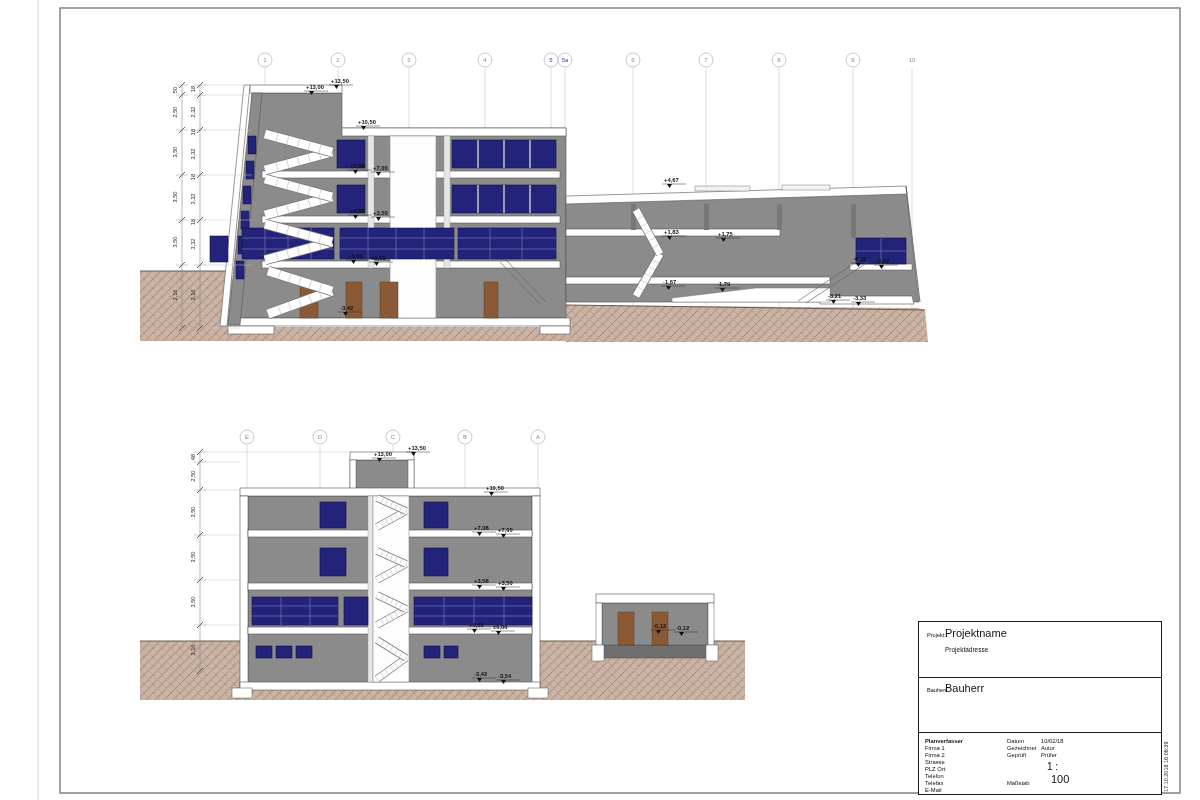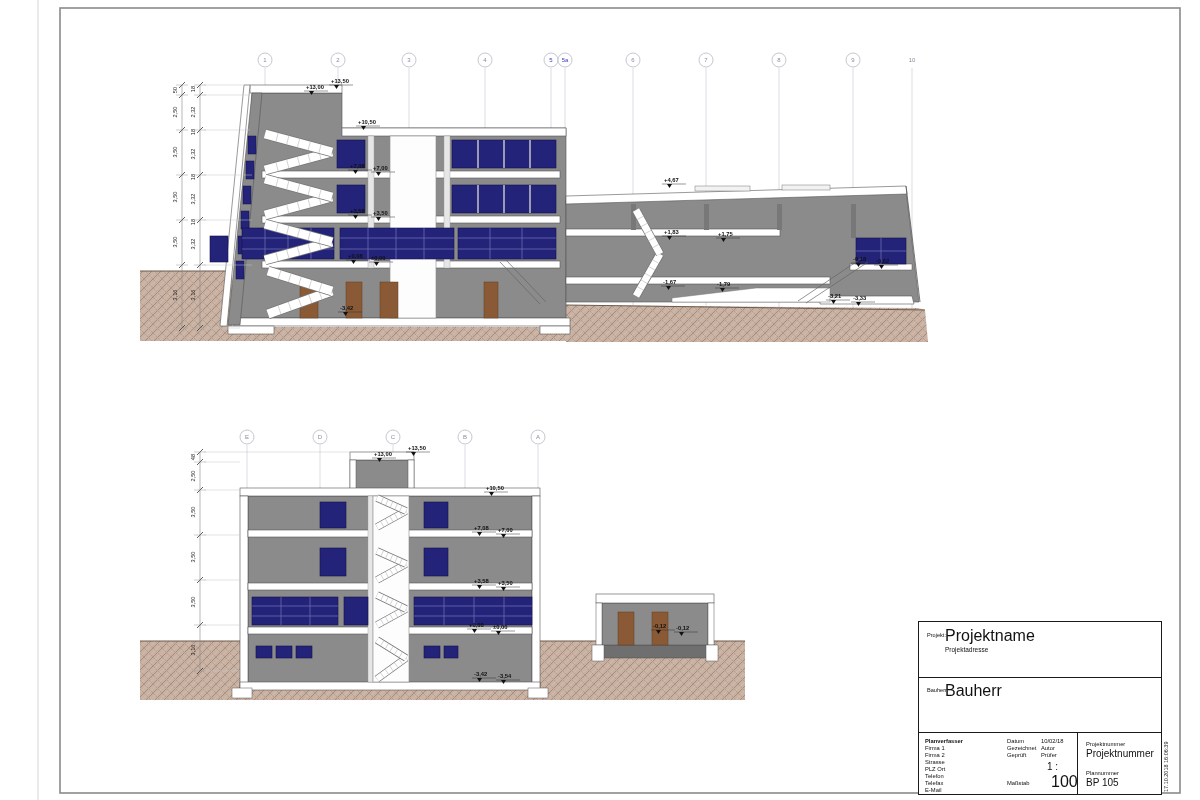--- a/index.html
+++ b/index.html
@@ -10,7 +10,7 @@
   .tb .row{position:absolute;left:0;width:100%;box-sizing:border-box}
   .tb .r2,.tb .r3,.tb .r4{border-top:1px solid #1a1a1a}
   .lbl{position:absolute;font-size:5.6px;color:#111;white-space:nowrap}
-  .val{position:absolute;font-size:16px;color:#111;white-space:nowrap}
+  .val{position:absolute;font-size:11px;color:#111;white-space:nowrap}
   .val2{position:absolute;font-size:10px;color:#111;white-space:nowrap}
   .sm{position:absolute;font-size:6.5px;color:#111;white-space:nowrap}
   .tiny{position:absolute;font-size:5.8px;color:#111;white-space:nowrap;line-height:7px}

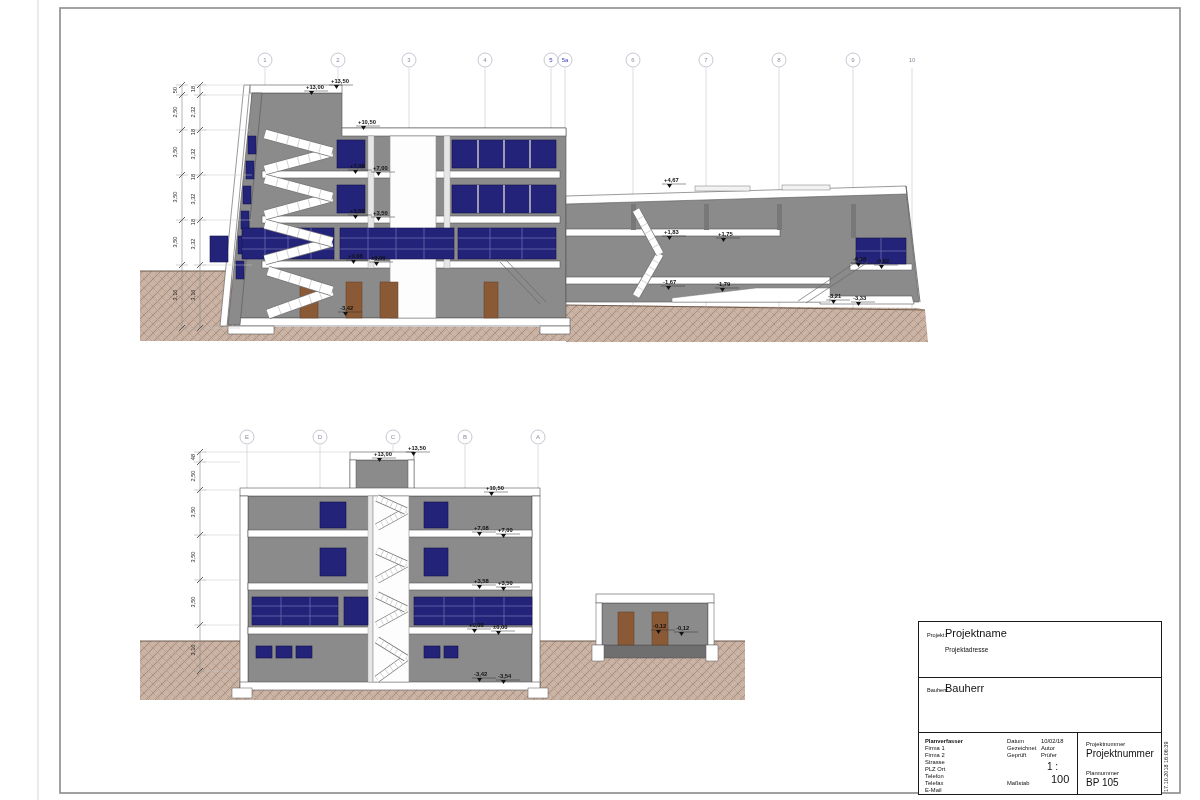--- a/index.html
+++ b/index.html
@@ -604,12 +604,6 @@
     <span class="val2" style="left:128px;top:28px">1 :</span>
     <span class="tiny" style="left:88px;top:47px">Maßstab</span>
     <span class="val" style="left:132px;top:40px">100</span>
-    <div class="cellR">
-      <span class="tiny" style="left:8px;top:8px">Projektnummer</span>
-      <span class="val2" style="left:8px;top:15px">Projektnummer</span>
-      <span class="tiny" style="left:8px;top:37px">Plannummer</span>
-      <span class="val2" style="left:8px;top:44px">BP 105</span>
-    </div>
   </div>
 </div>
 

